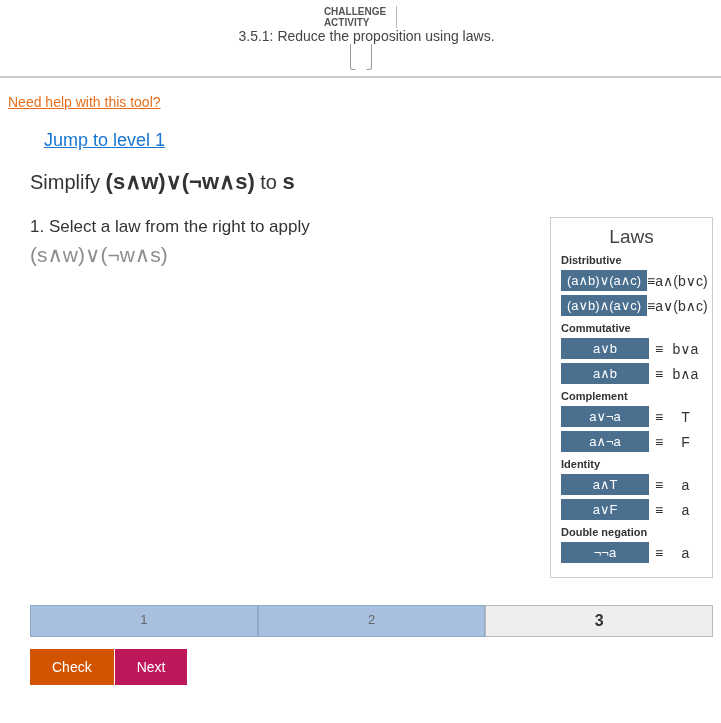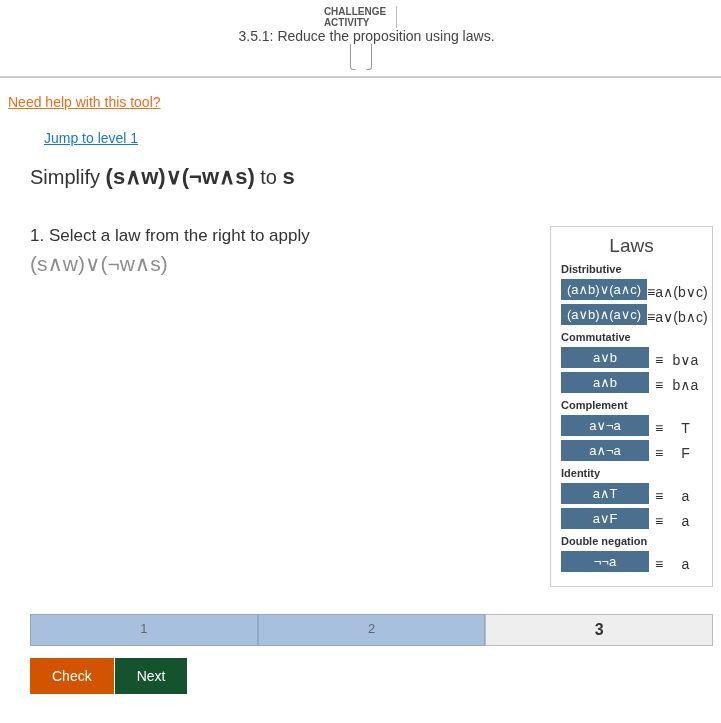--- a/index.html
+++ b/index.html
@@ -11,7 +11,7 @@
 .bookmark::after { content:''; position:absolute; bottom:-1px; left:50%; transform:translateX(-50%); width:0; height:0; border-left:6px solid transparent; border-right:6px solid transparent; border-bottom:6px solid #fff; }
 .help-link { color: #e76f1b; font-size: 14px; padding: 16px 8px 6px 8px; display: inline-block; }
 .content { position: relative; padding: 0 8px 10px 30px; }
-.jump-link { color: #1976d2; font-size: 14px; margin: 14px 0 18px 14px; display: inline-block; }
+.jump-link { color: #1976d2; font-size: 18px; margin: 14px 0 18px 14px; display: inline-block; }
 .simplify-row { font-size: 20px; color: #333; margin-bottom: 36px; }
 .simplify-row .expr { font-weight: bold; font-size: 22px; }
 .instr { font-size: 17px; color: #333; margin-bottom: 6px; }

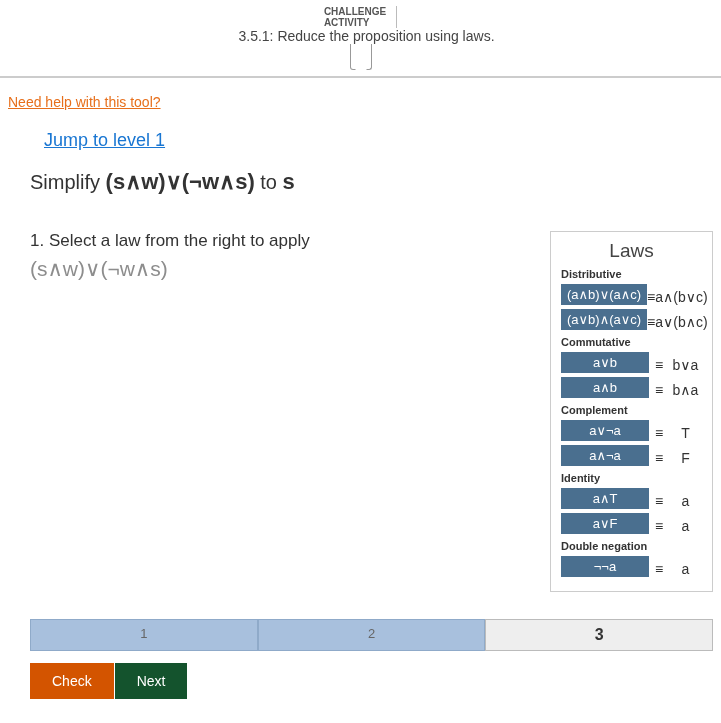--- a/index.html
+++ b/index.html
@@ -12,7 +12,7 @@
 .help-link { color: #e76f1b; font-size: 14px; padding: 16px 8px 6px 8px; display: inline-block; }
 .content { position: relative; padding: 0 8px 10px 30px; }
 .jump-link { color: #1976d2; font-size: 18px; margin: 14px 0 18px 14px; display: inline-block; }
-.simplify-row { font-size: 20px; color: #333; margin-bottom: 36px; }
+.simplify-row { font-size: 20px; color: #333; margin-bottom: 22px; }
 .simplify-row .expr { font-weight: bold; font-size: 22px; }
 .instr { font-size: 17px; color: #333; margin-bottom: 6px; }
 .gray-expr { font-size: 21px; color: #8d8d8d; margin-top: 6px; }

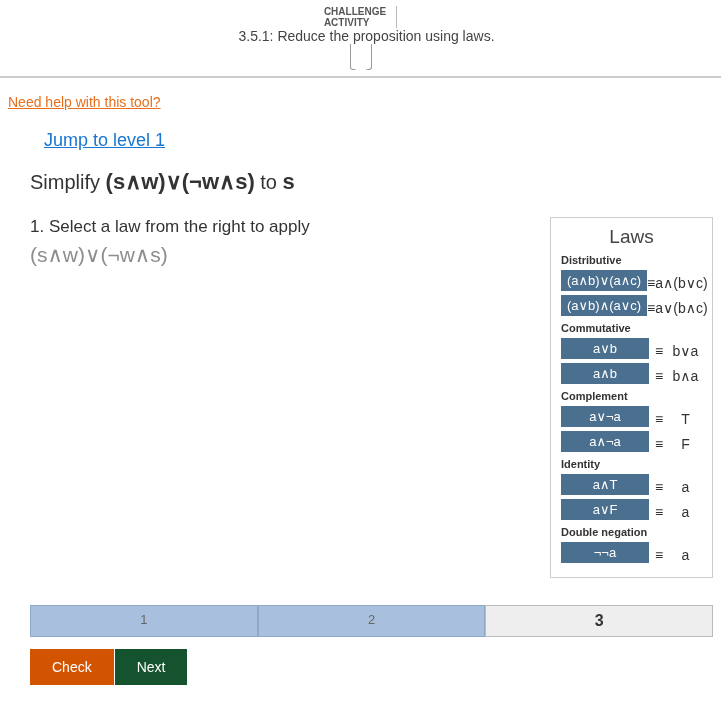--- a/index.html
+++ b/index.html
@@ -21,7 +21,7 @@
 .laws-panel { width: 163px; border: 1px solid #ccc; padding: 8px 10px 10px 10px; font-size: 13px; }
 .laws-title { text-align: center; font-size: 19px; color: #444; margin-bottom: 6px; }
 .law-group { font-size: 11px; font-weight: bold; color: #333; margin: 6px 0 4px 0; }
-.law-row { display: flex; align-items: flex-end; margin-bottom: 4px; font-size: 14px; }
+.law-row { display: flex; align-items: center; margin-bottom: 4px; font-size: 14px; }
 .law-btn { background: #4a6f8f; color: #fff; border: none; padding: 3px 6px; font-size: 13px; width: 88px; text-align: center; cursor: pointer; }
 .law-eq { width: 20px; text-align: center; color: #333; }
 .law-rhs { flex: 1; text-align: center; color: #333; }

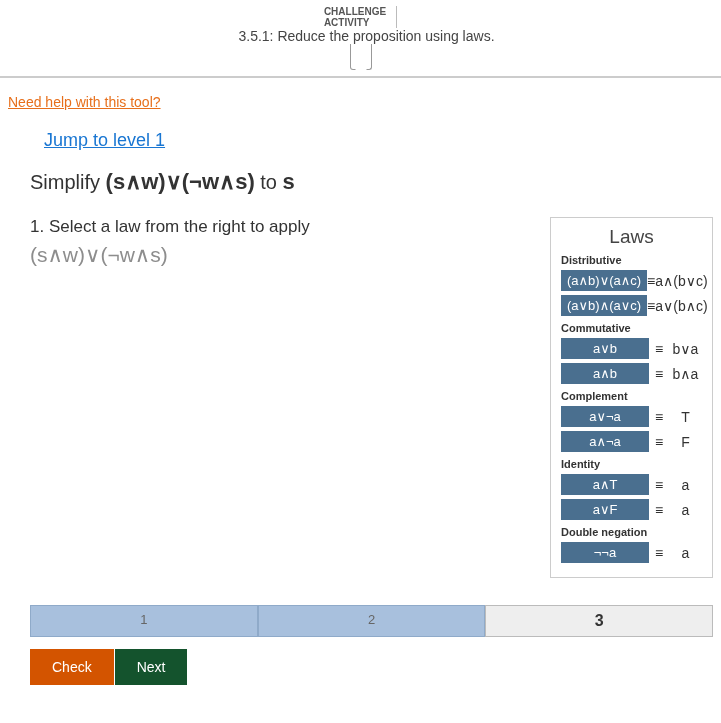--- a/index.html
+++ b/index.html
@@ -32,7 +32,7 @@
 .btn-row { margin-top: 12px; display: flex; gap: 1px; }
 .btn { border: none; color: #fff; padding: 10px 22px; font-size: 14px; cursor: pointer; }
 .btn-check { background: #d35400; }
-.btn-next { background: #14532d; }
+.btn-next { background: #be185d; }
 </style>
 </head>
 <body>

